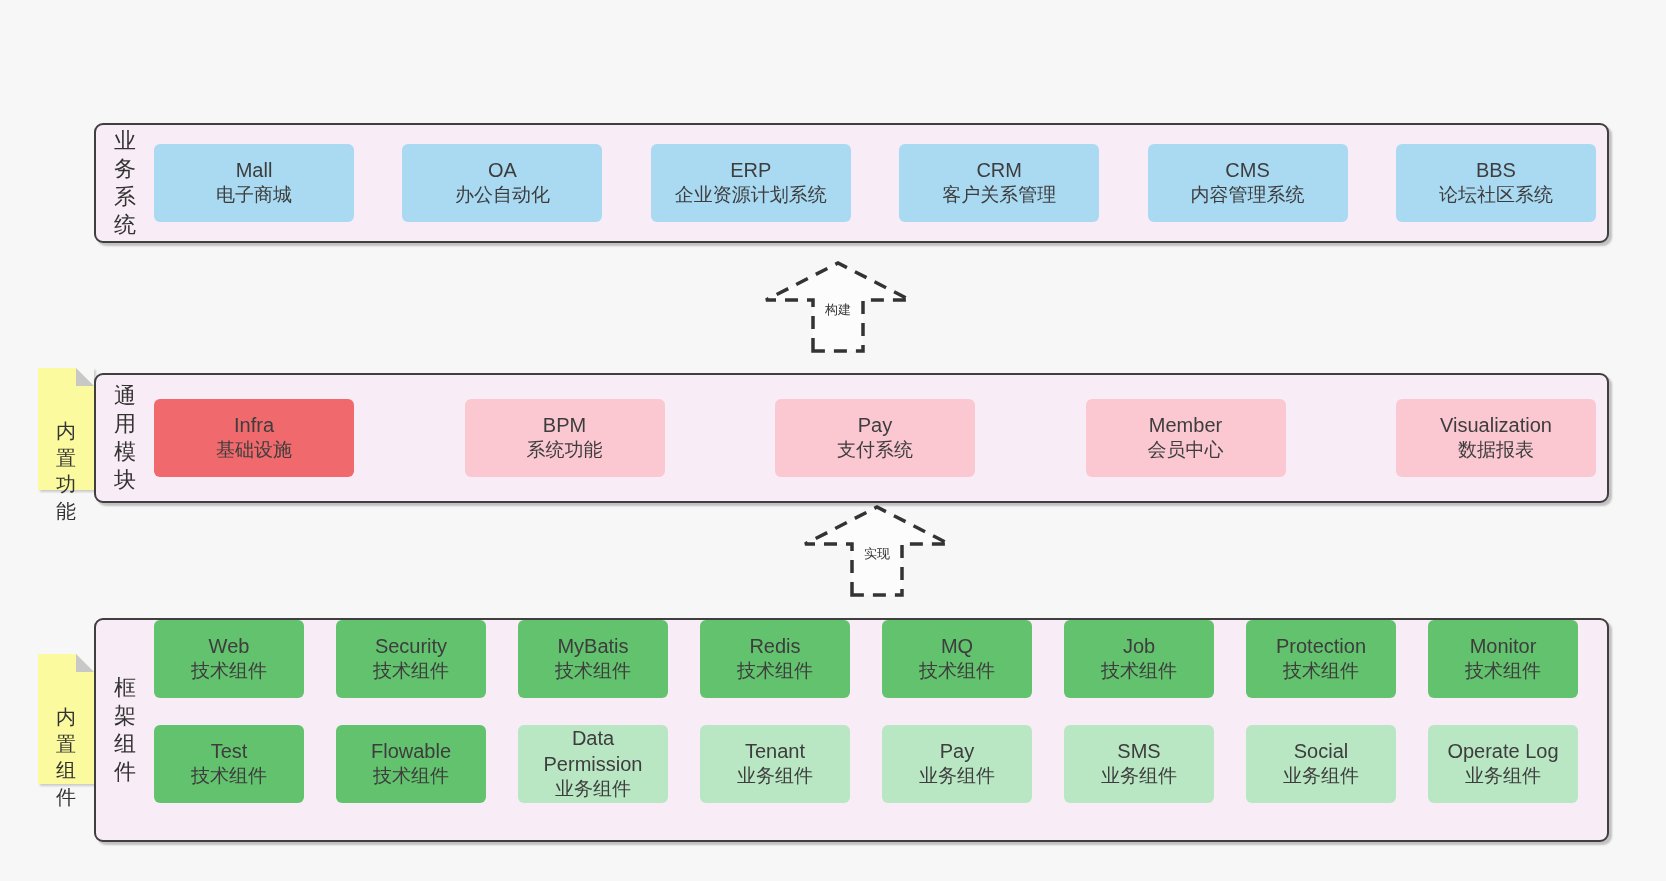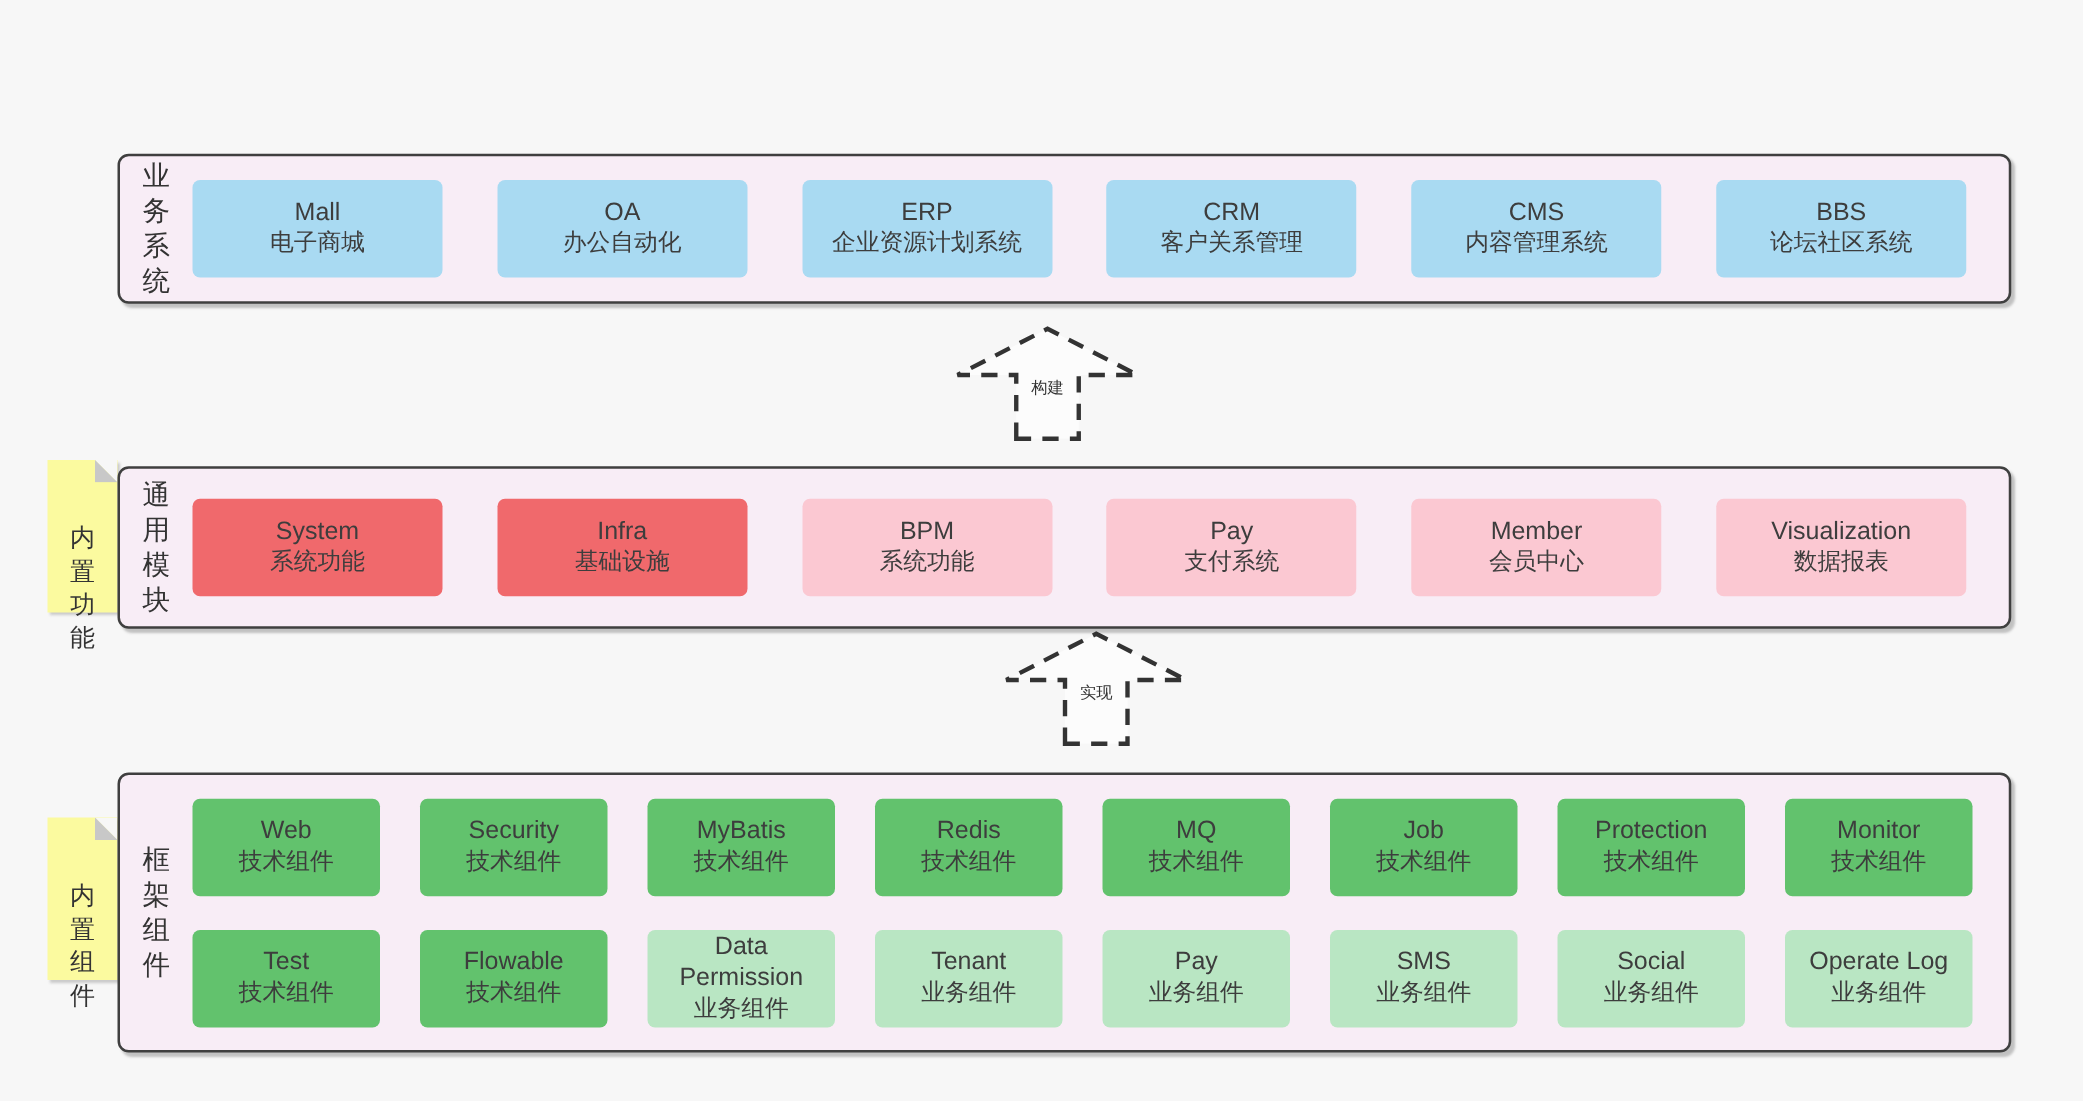--- a/index.html
+++ b/index.html
@@ -28,7 +28,7 @@
   }
   .boxrow {
     flex:1; display:flex; align-items:center;
-    justify-content:space-between; padding-right:34px;
+    justify-content:space-between; padding-right:11px;
   }
   .rows {
     flex:1; display:flex; flex-direction:column;

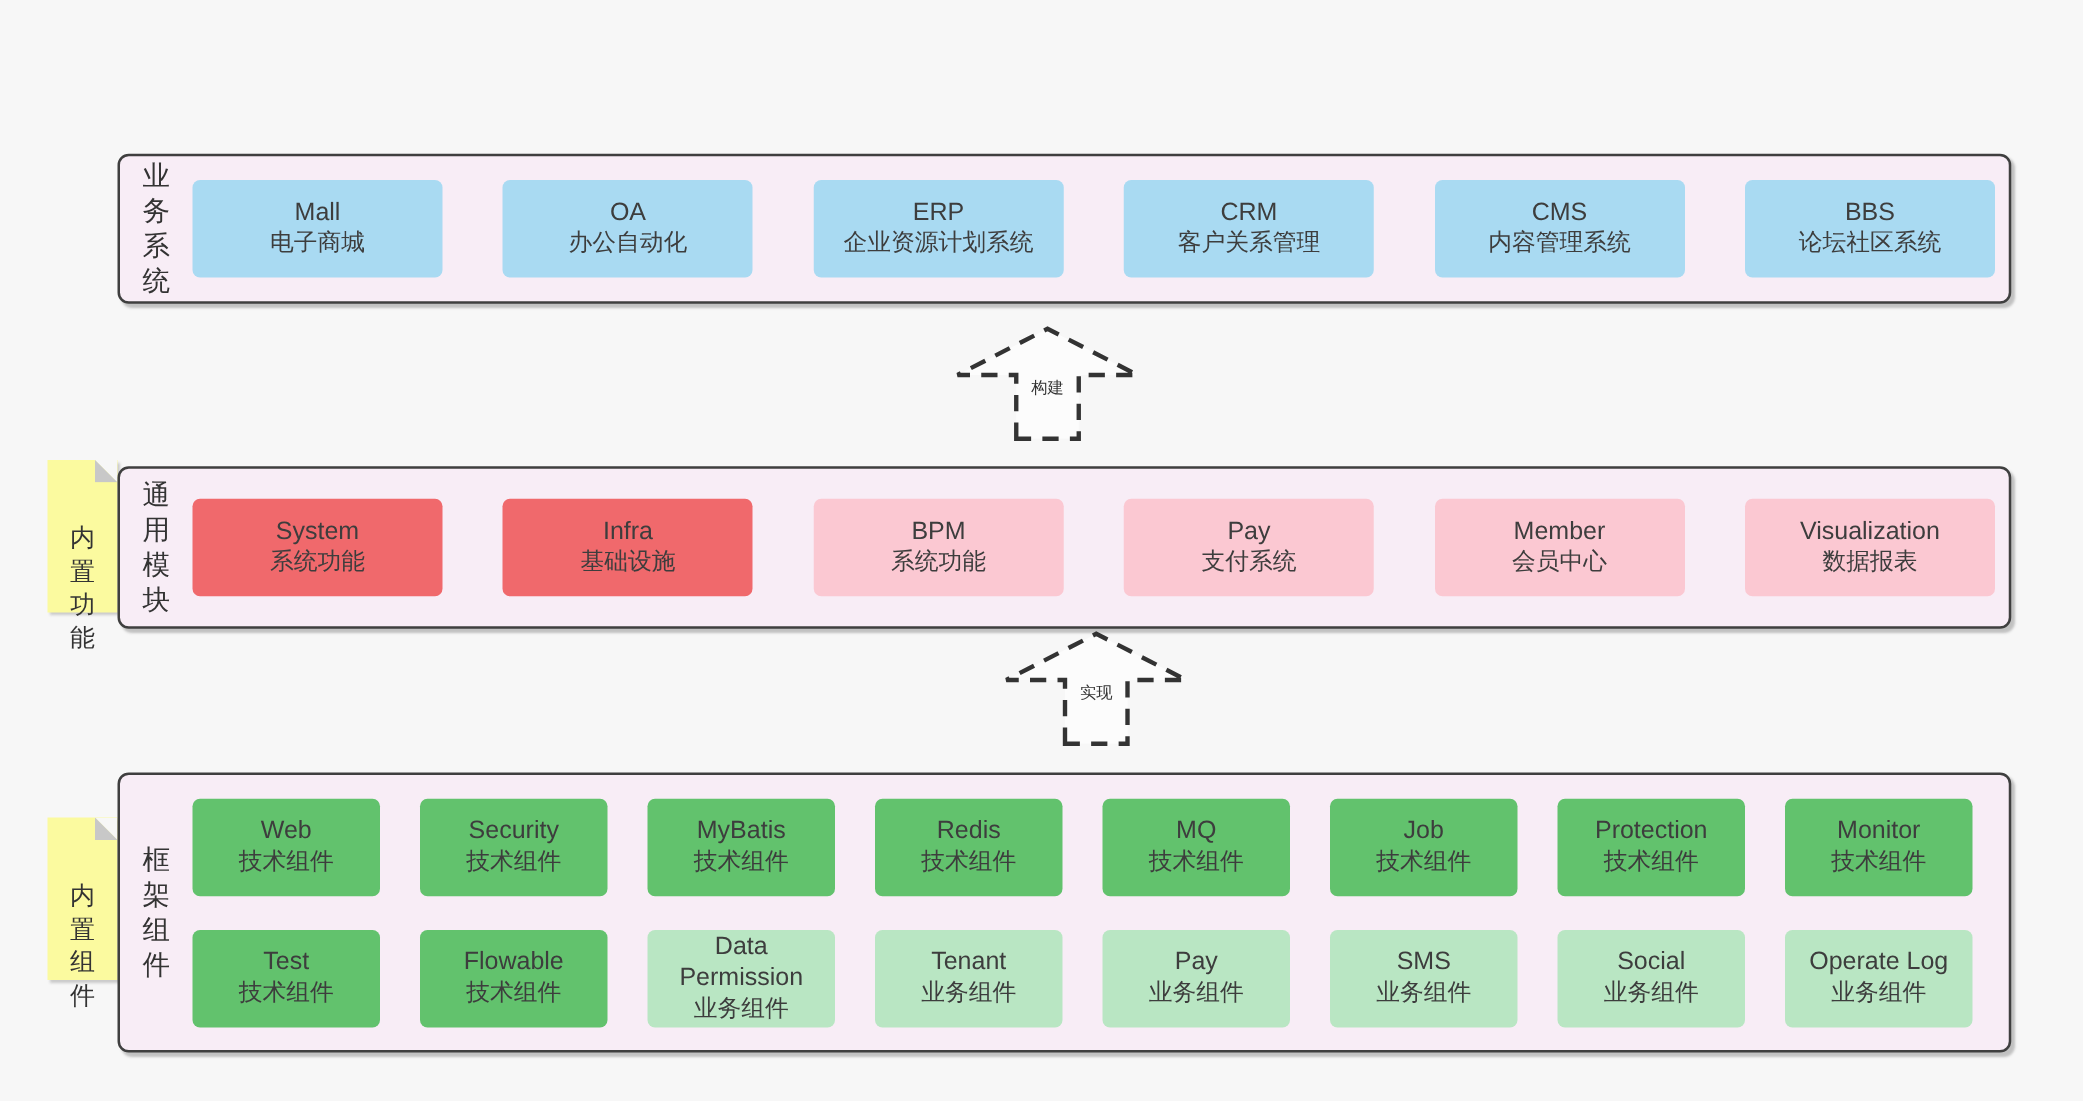--- a/index.html
+++ b/index.html
@@ -143,10 +143,6 @@
 块</div>
     <div class="boxrow">
       <div class="box box6 red">
-        <div class="box-name">System</div>
-        <div class="box-desc">系统功能</div>
-      </div>
-      <div class="box box6 red">
         <div class="box-name">Infra</div>
         <div class="box-desc">基础设施</div>
       </div>

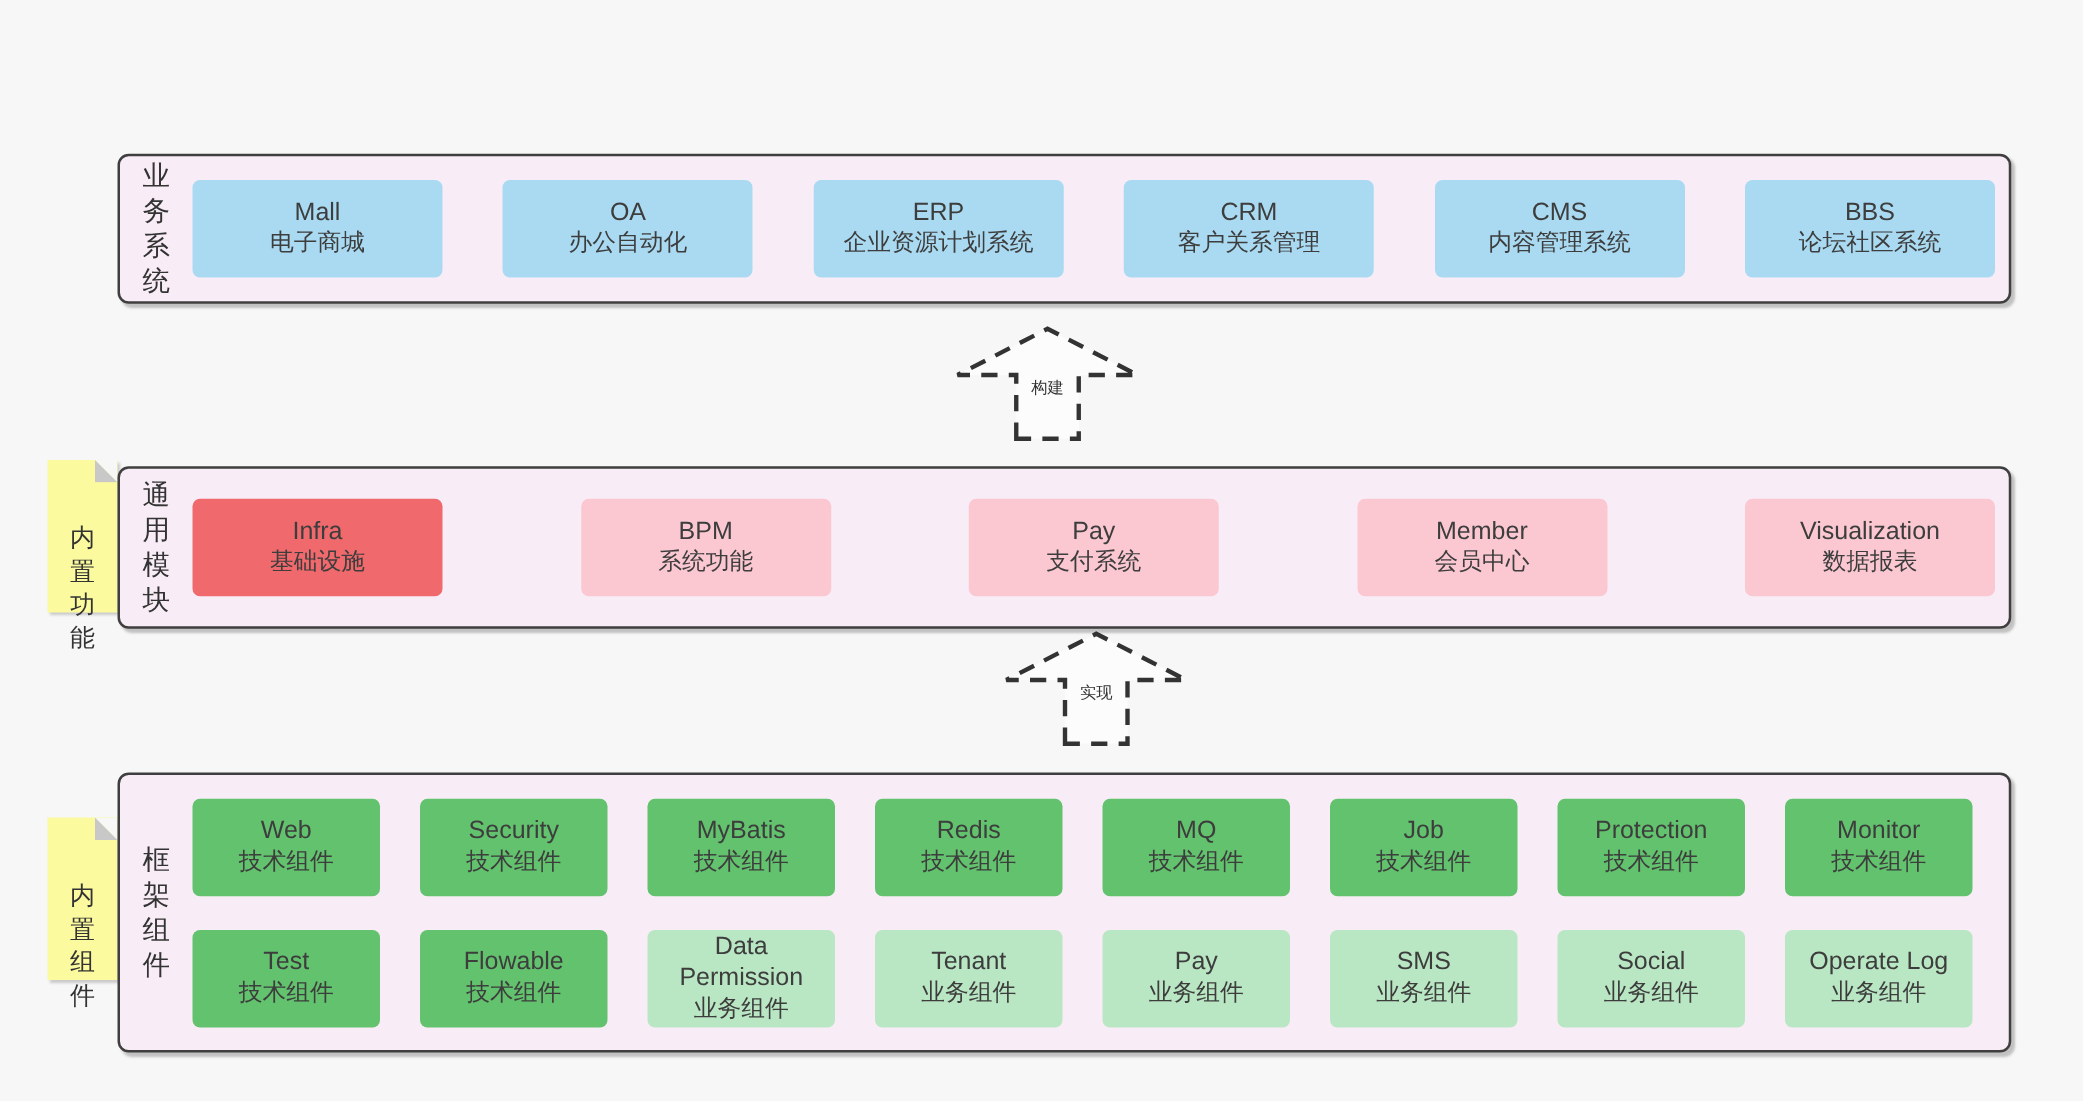--- a/index.html
+++ b/index.html
@@ -32,7 +32,7 @@
   }
   .rows {
     flex:1; display:flex; flex-direction:column;
-    justify-content:center; gap:27px; padding-right:29px;
+    justify-content:flex-start; gap:27px; padding-right:29px;
   }
   .rows .boxrow { flex:none; padding-right:0; }
   .box {

